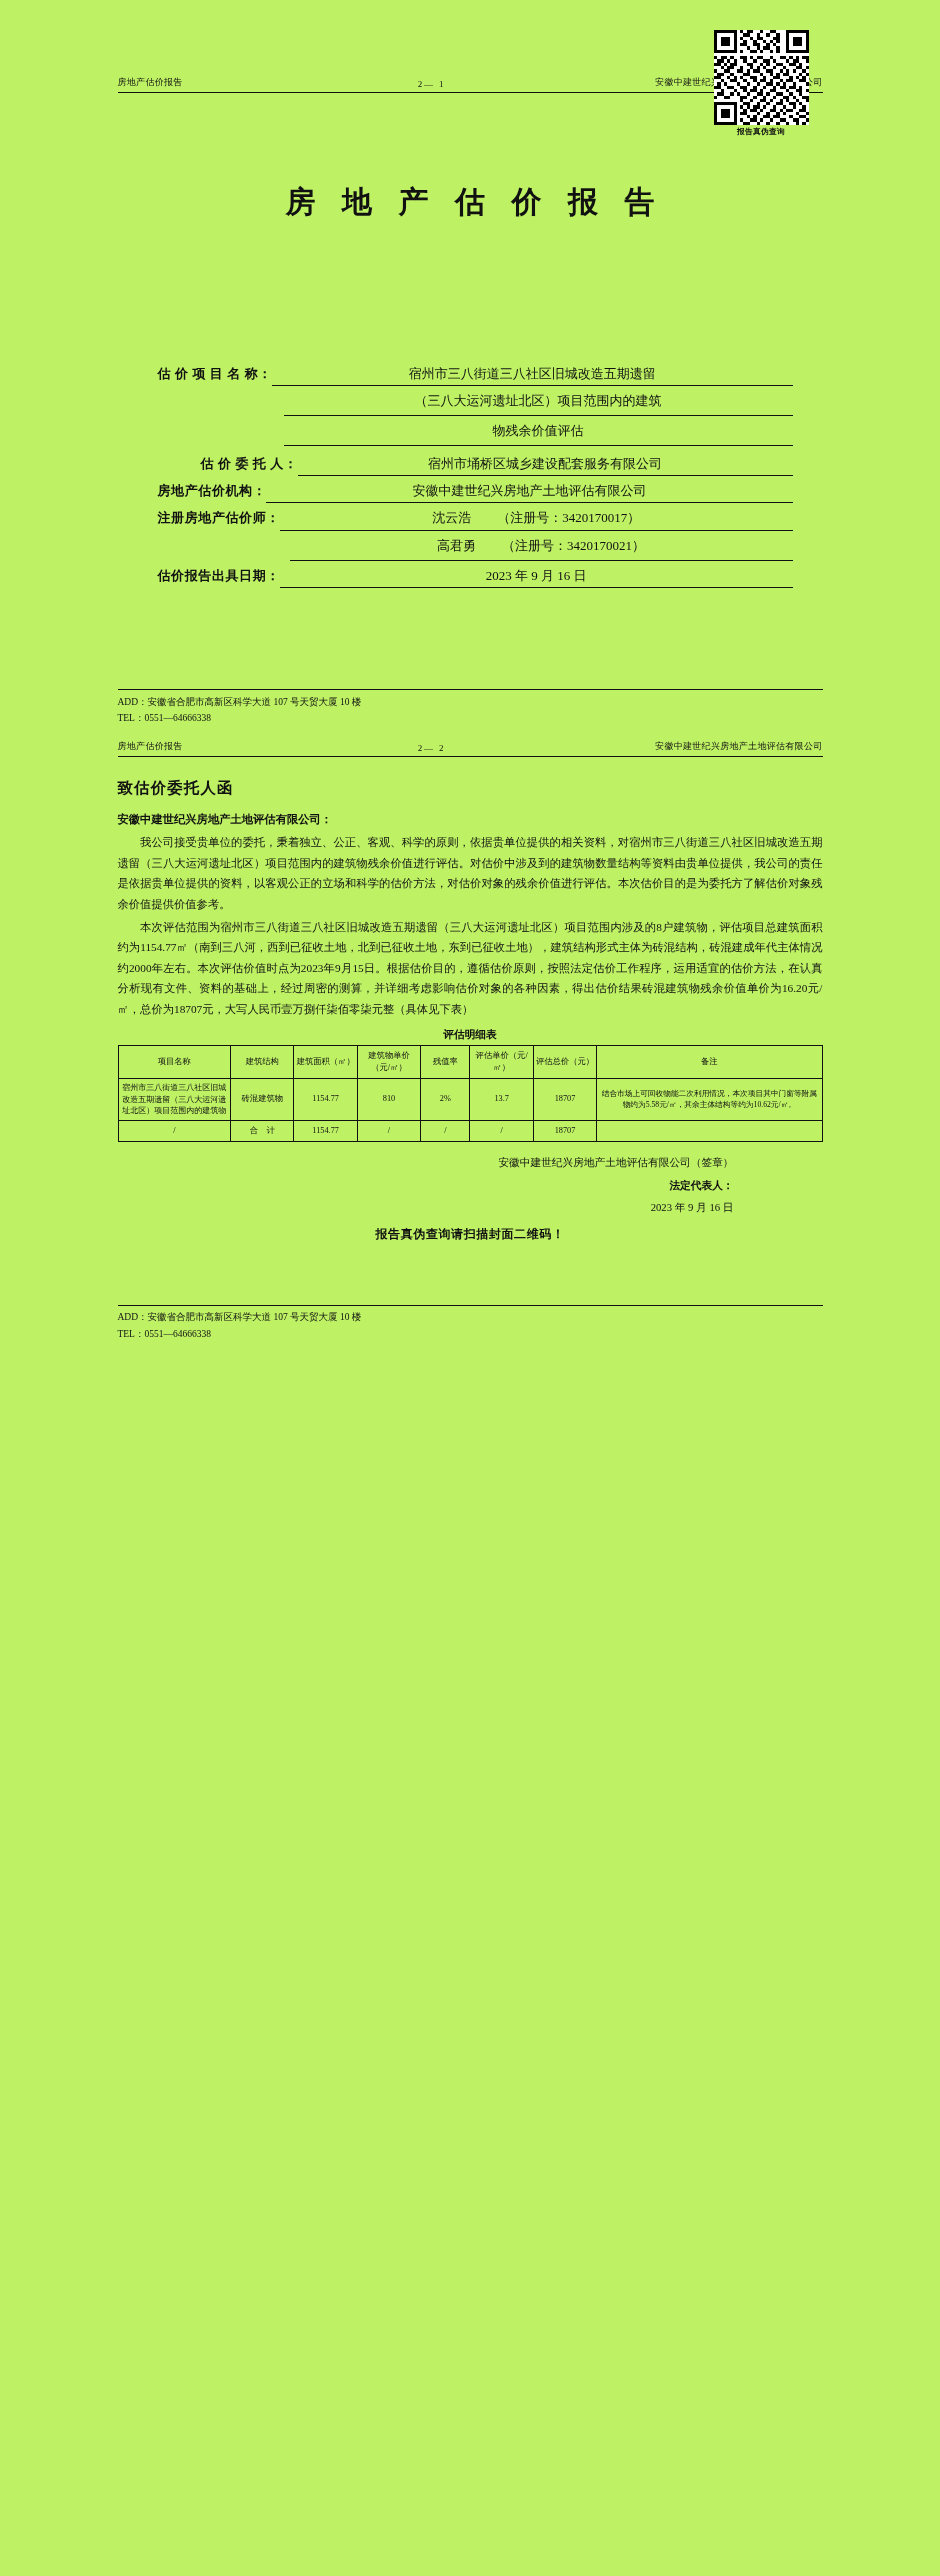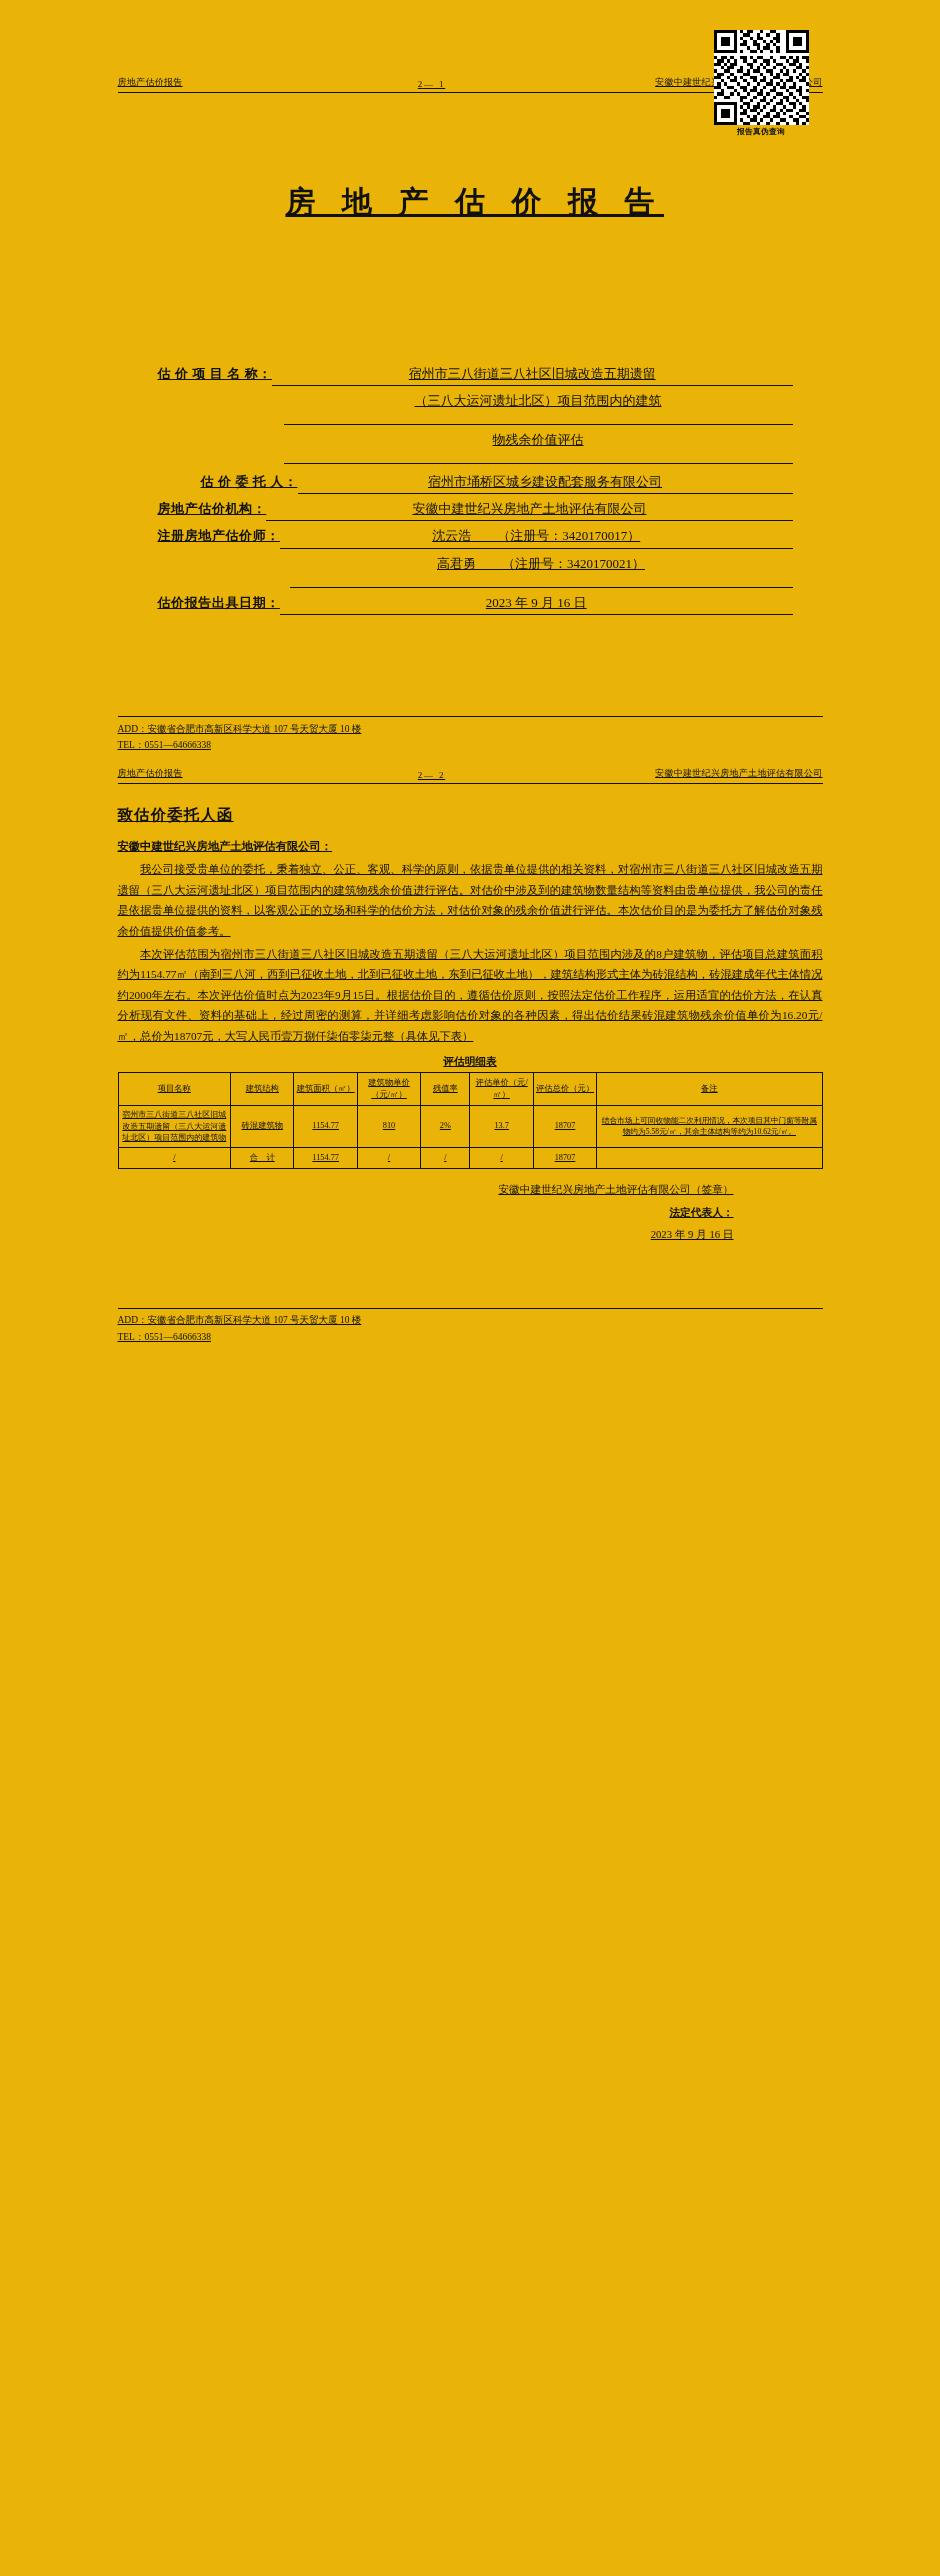--- a/index.html
+++ b/index.html
@@ -15,10 +15,9 @@
     width: 940px;
     min-height: 2576px;
     margin: 0 auto;
-    background: #eab308;
+    background: #bef264;
     position: relative;
     box-sizing: border-box;
-    text-decoration: underline;
   }
   
   .sheet {

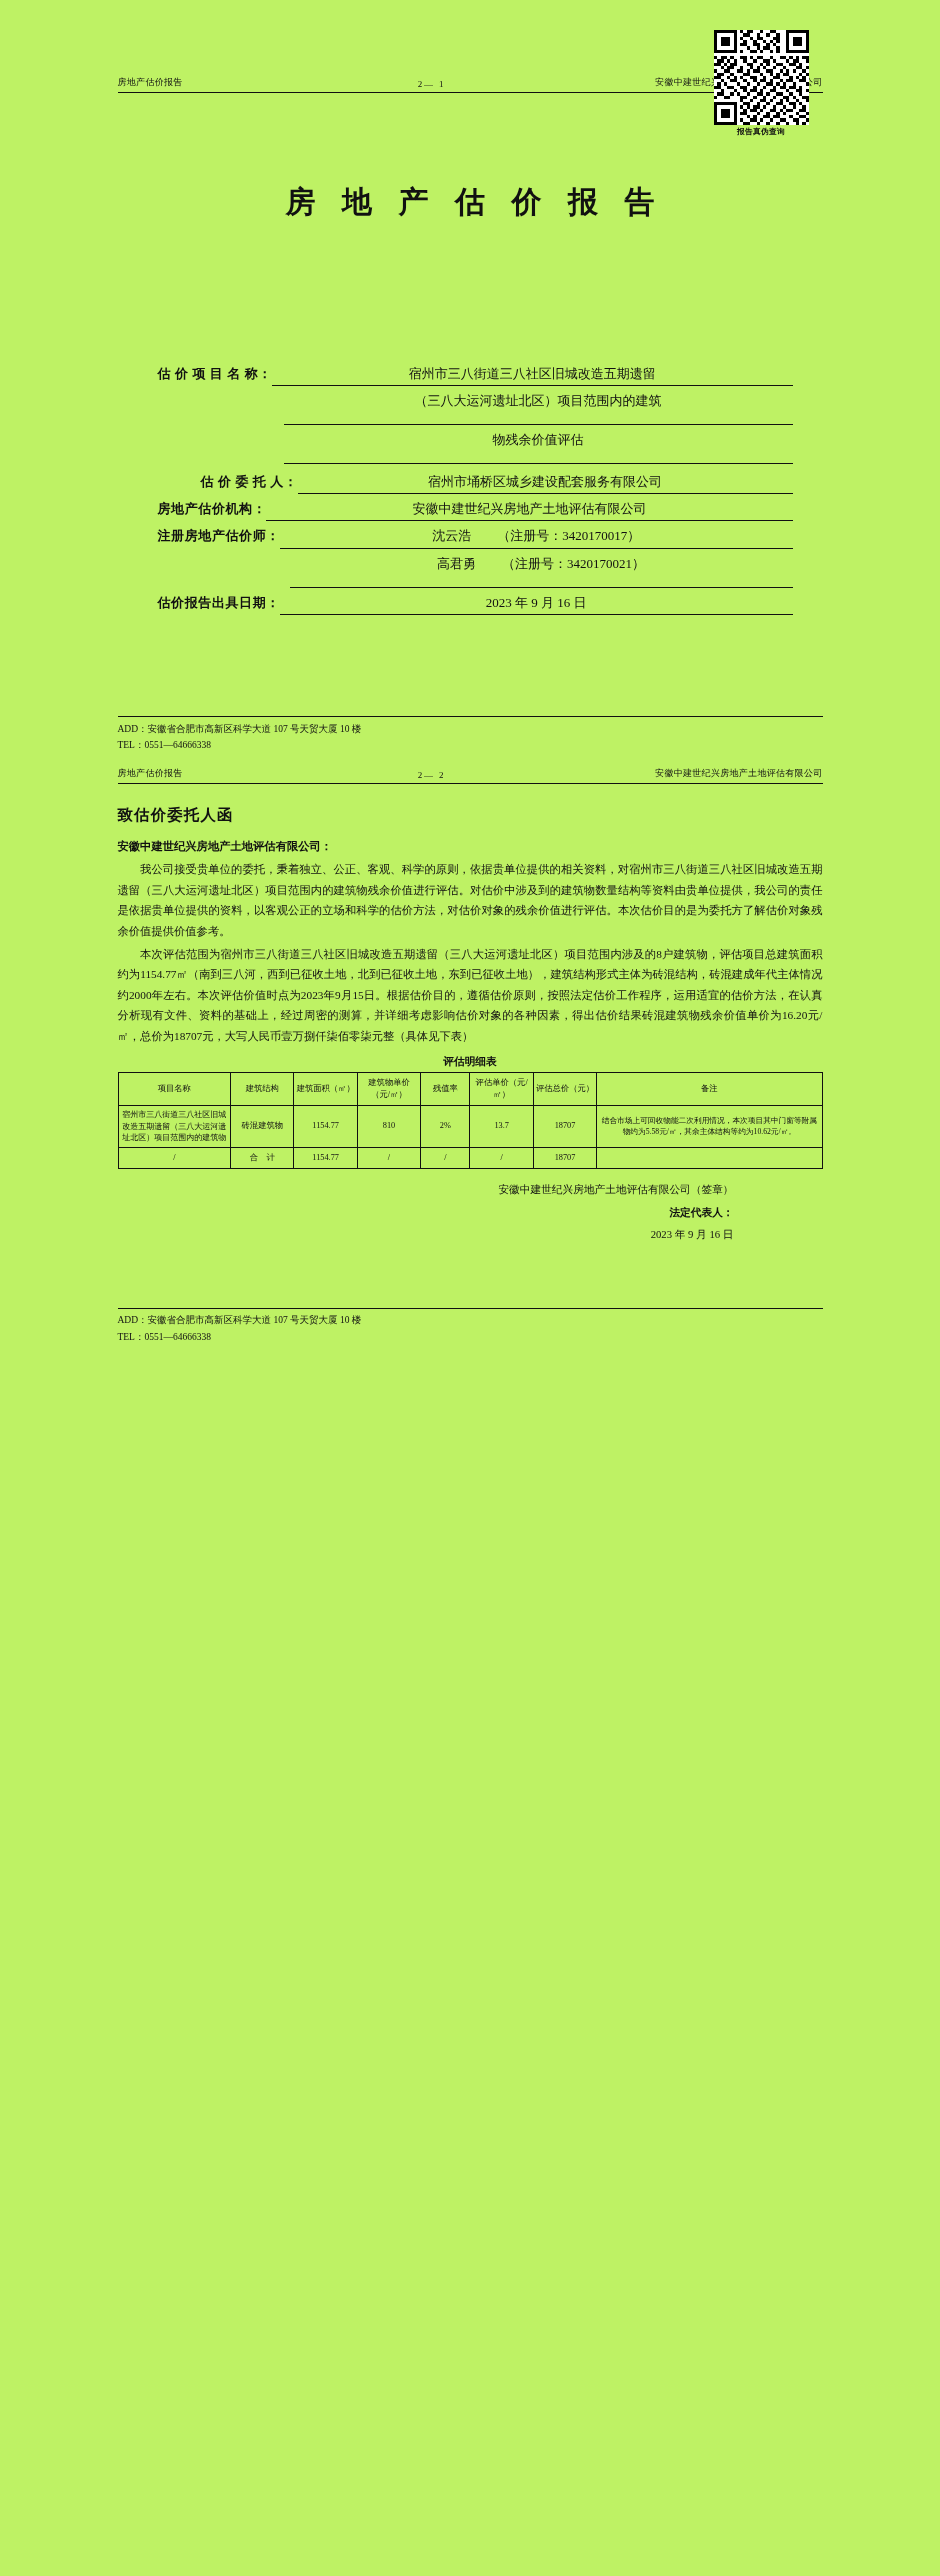--- a/index.html
+++ b/index.html
@@ -111,7 +111,7 @@
     flex: 1;
     border-bottom: 0.9px solid #111;
     text-align: center;
-    padding-bottom: 14px;
+    padding-bottom: 5px;
   }
   .addr-block {
     margin-top: 101px;

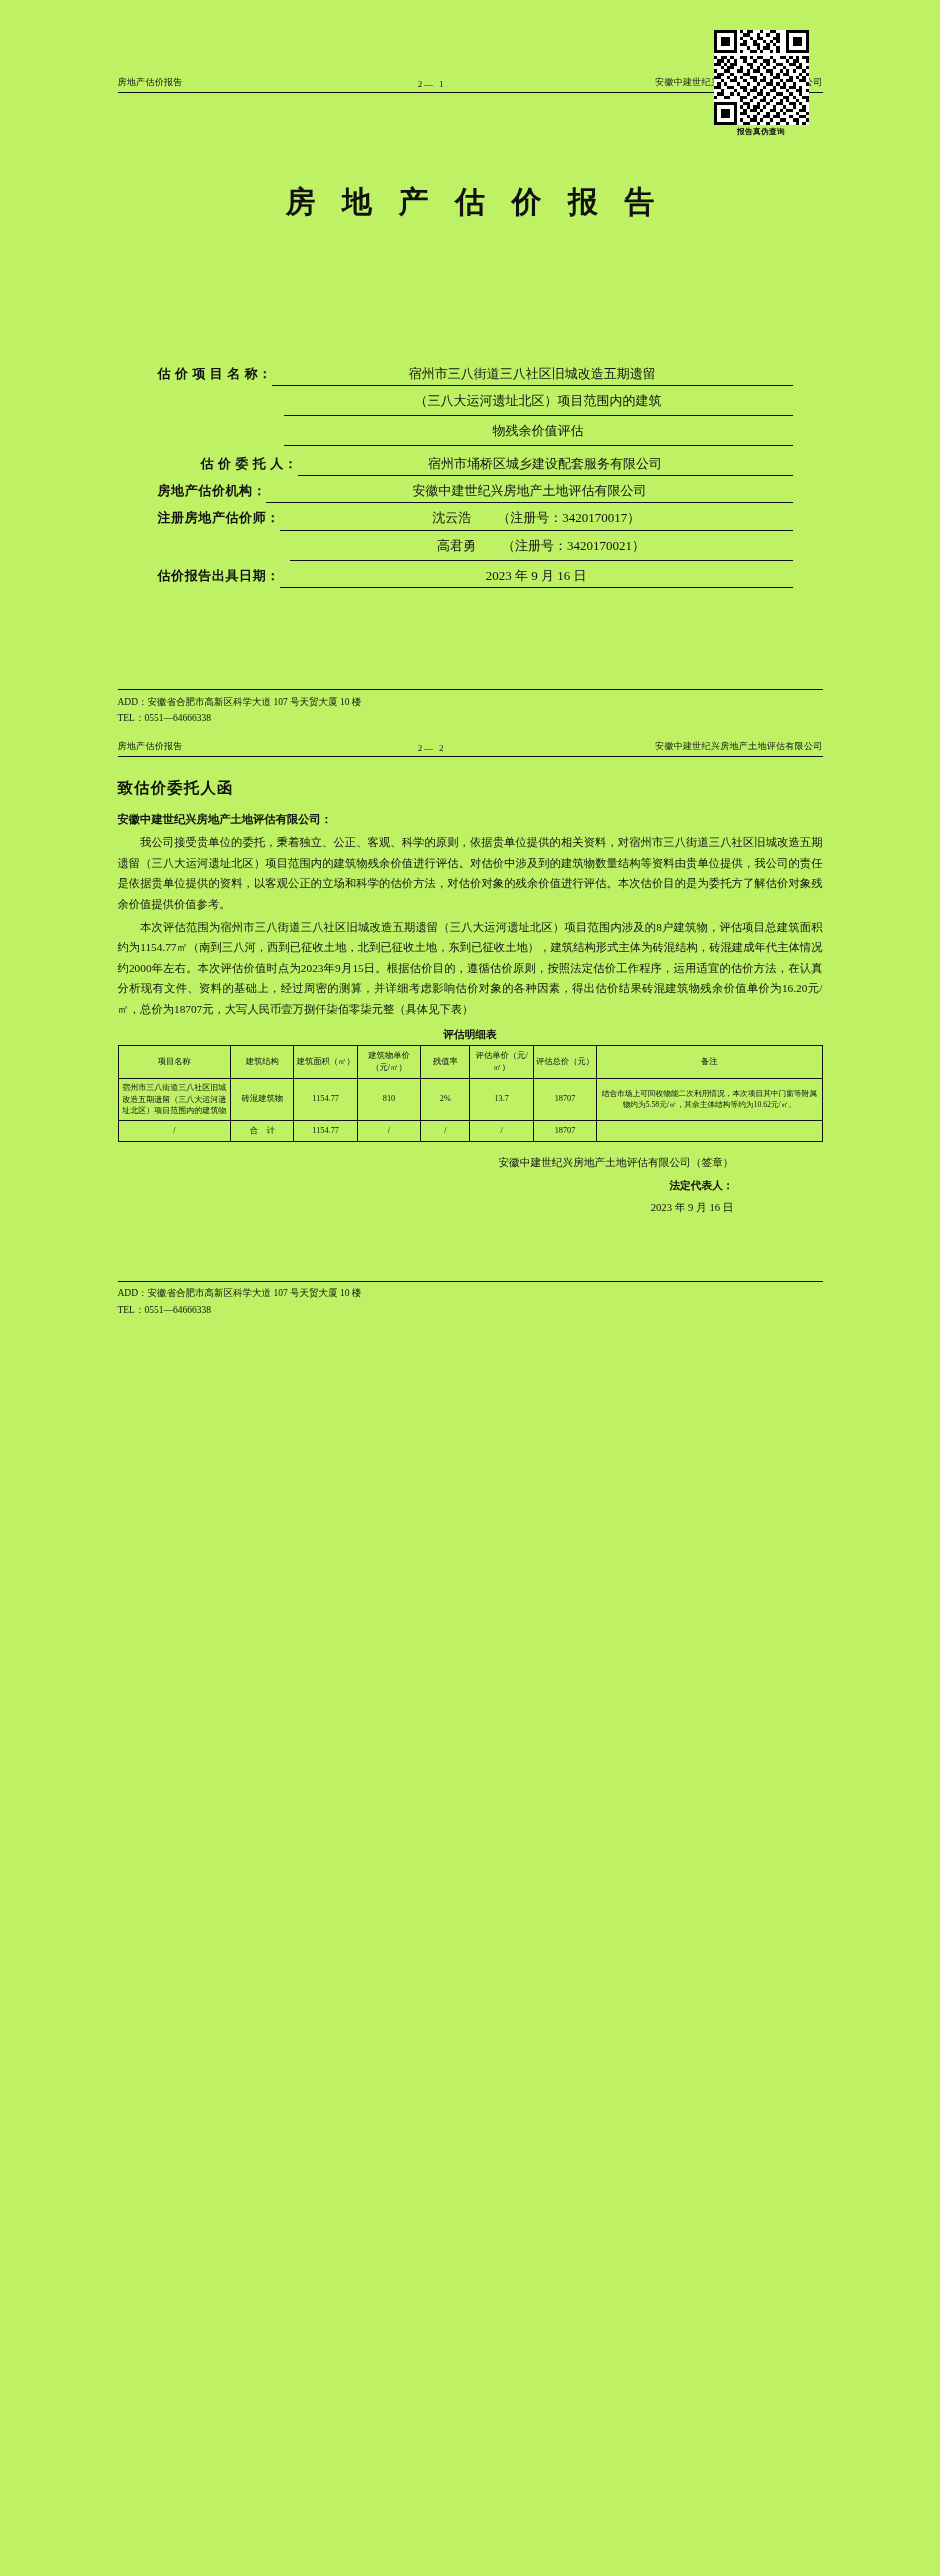--- a/index.html
+++ b/index.html
@@ -537,6 +537,7 @@
       <div class="sign-line b">法定代表人：</div>
       <div class="sign-line">2023 年 9 月 16 日</div>
     </div>
+    <div class="sign-center">报告真伪查询请扫描封面二维码！</div>
 
     <div class="addr-block" style="margin-top:62px;">
       <div>ADD：安徽省合肥市高新区科学大道 107 号天贸大厦 10 楼</div>

